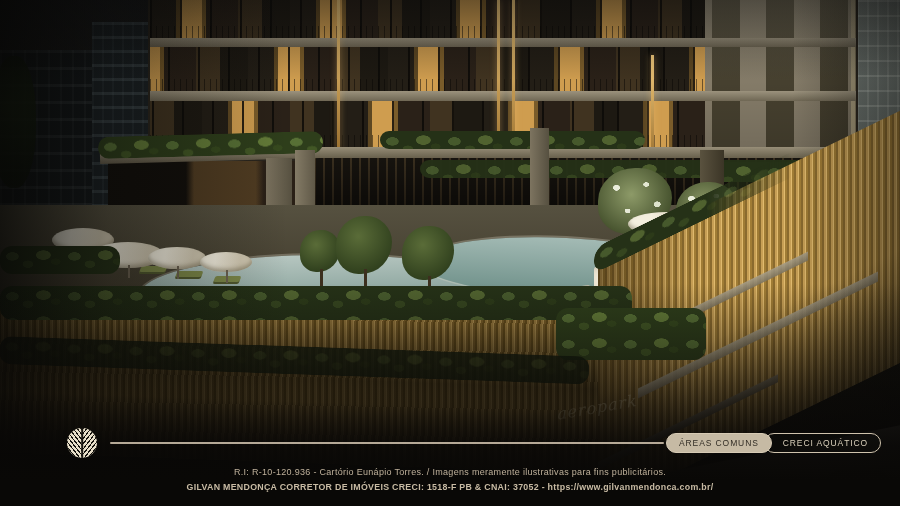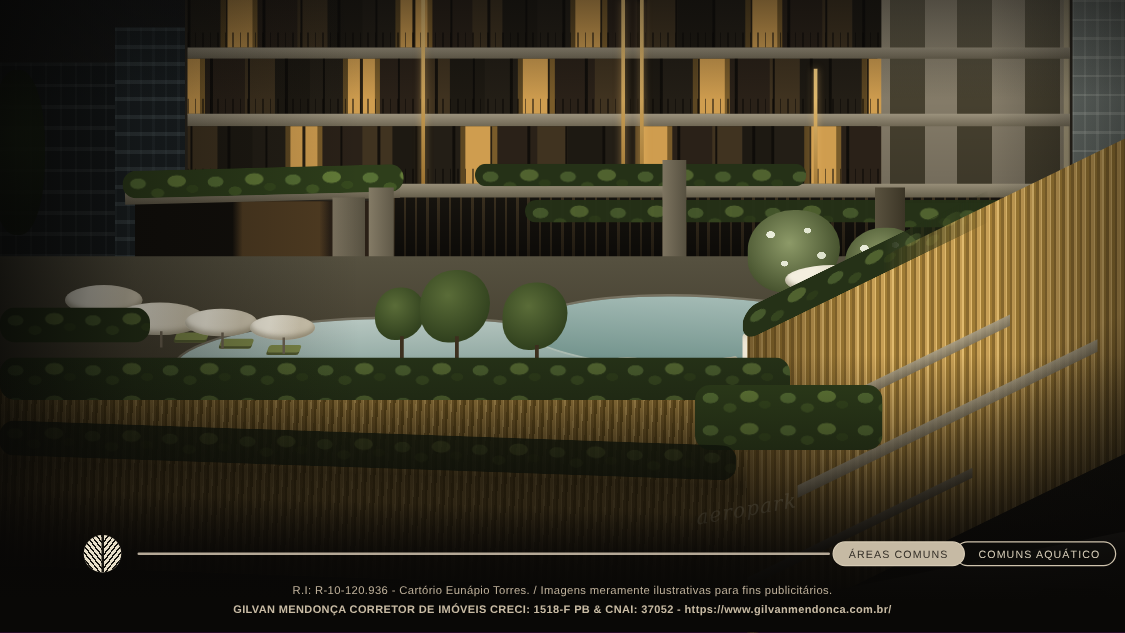--- a/index.html
+++ b/index.html
@@ -3,7 +3,7 @@
 <meta charset="utf-8">
 <style>
   html,body{margin:0;padding:0;background:#000;}
-  .stage{position:relative;width:900px;height:506px;overflow:hidden;background:#701a75;
+  .stage{position:relative;width:900px;height:506px;overflow:hidden;background:#7f1d1d;
          font-family:"Liberation Sans",sans-serif;}
   .abs{position:absolute;}
 

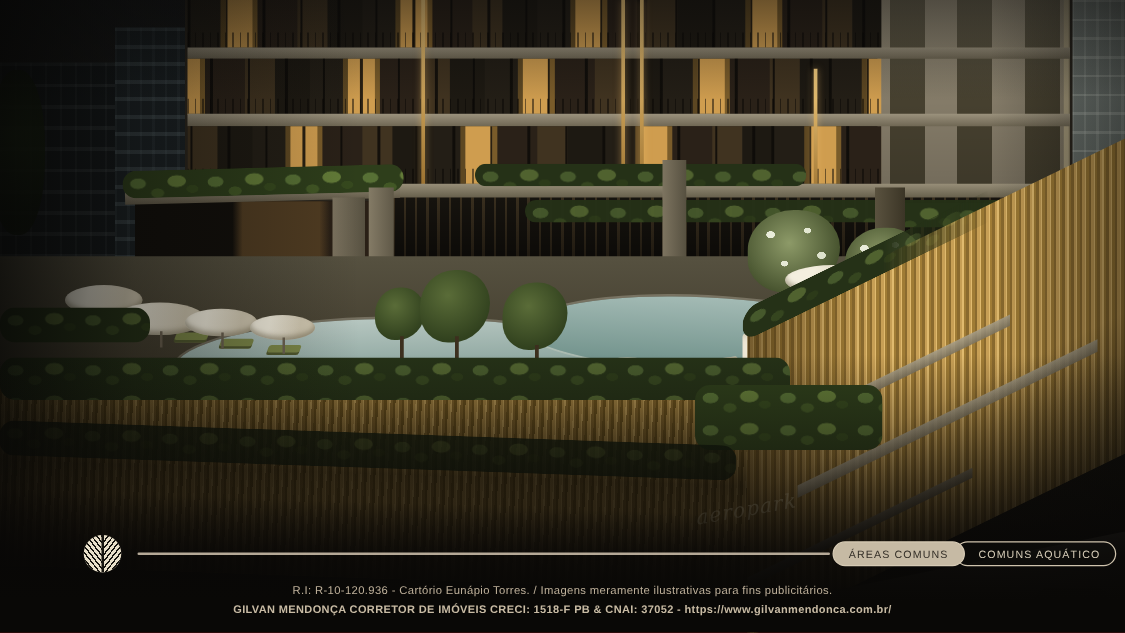--- a/index.html
+++ b/index.html
@@ -261,7 +261,7 @@
 
   <div class="abs nav-buttons">
     <div class="pill pill--active">ÁREAS COMUNS</div>
-    <div class="pill pill--ghost">COMUNS AQUÁTICO</div>
+    <div class="pill pill--ghost">CRECI AQUÁTICO</div>
   </div>
 
   <div class="abs legal legal--1">R.I: R-10-120.936 - Cartório Eunápio Torres. / Imagens meramente ilustrativas para fins publicitários.</div>

